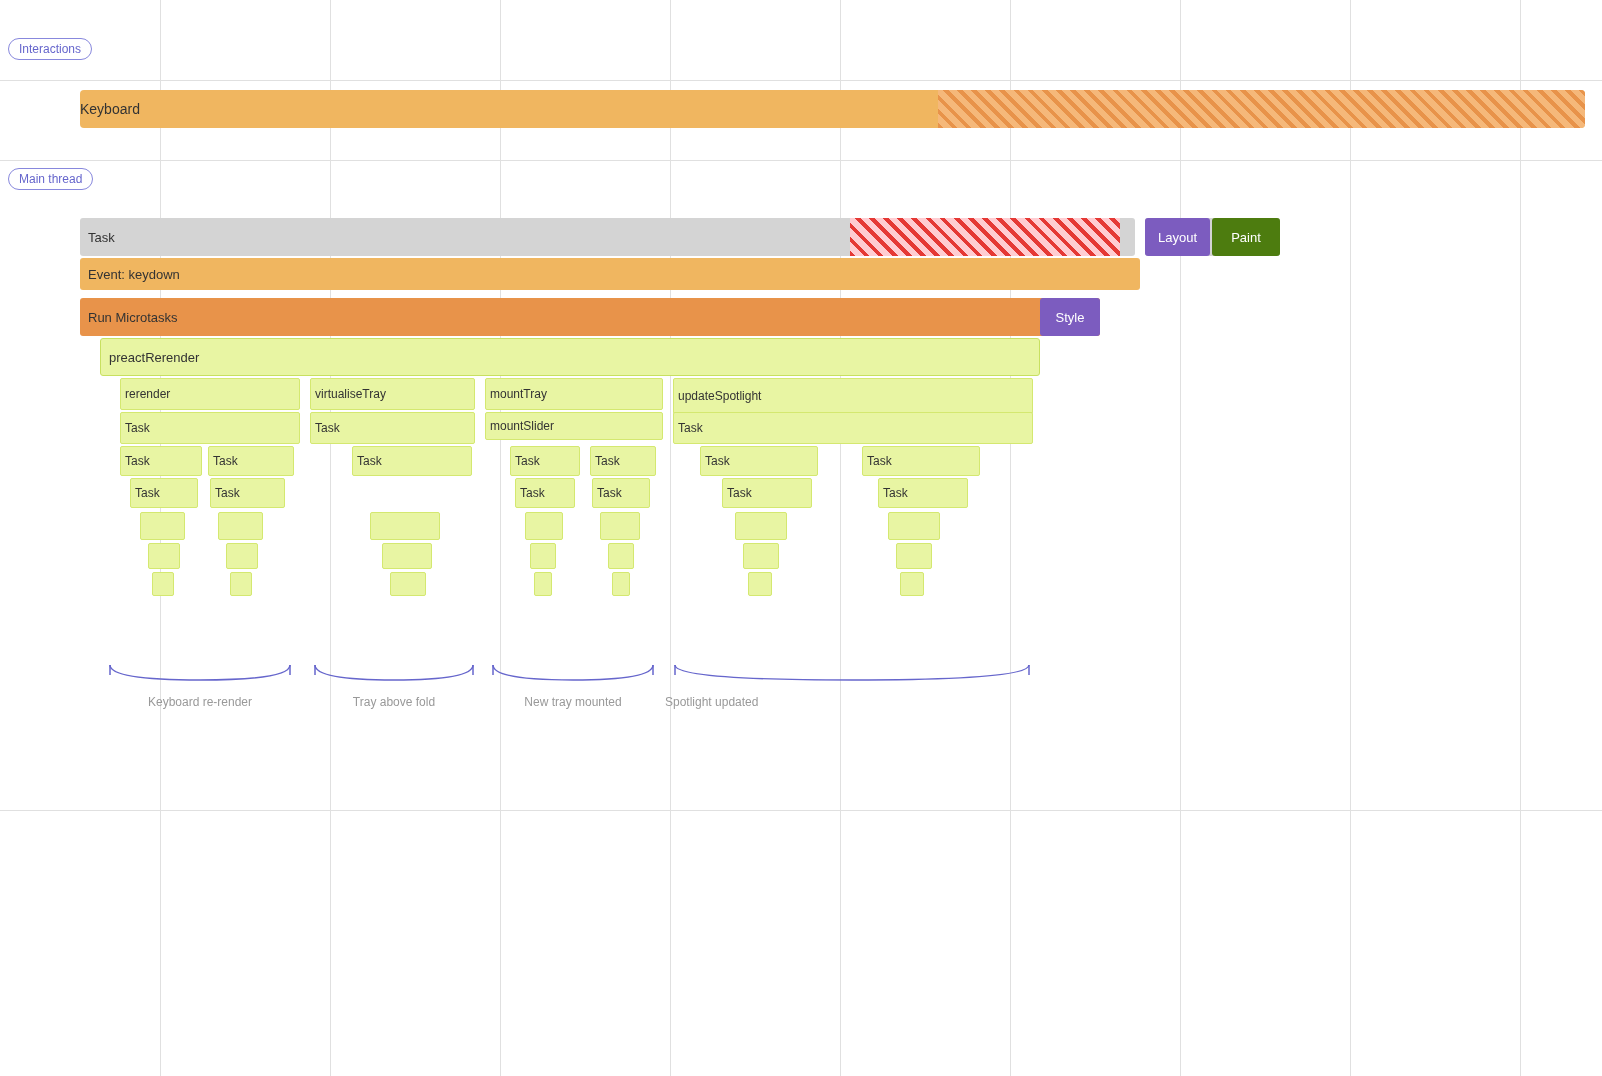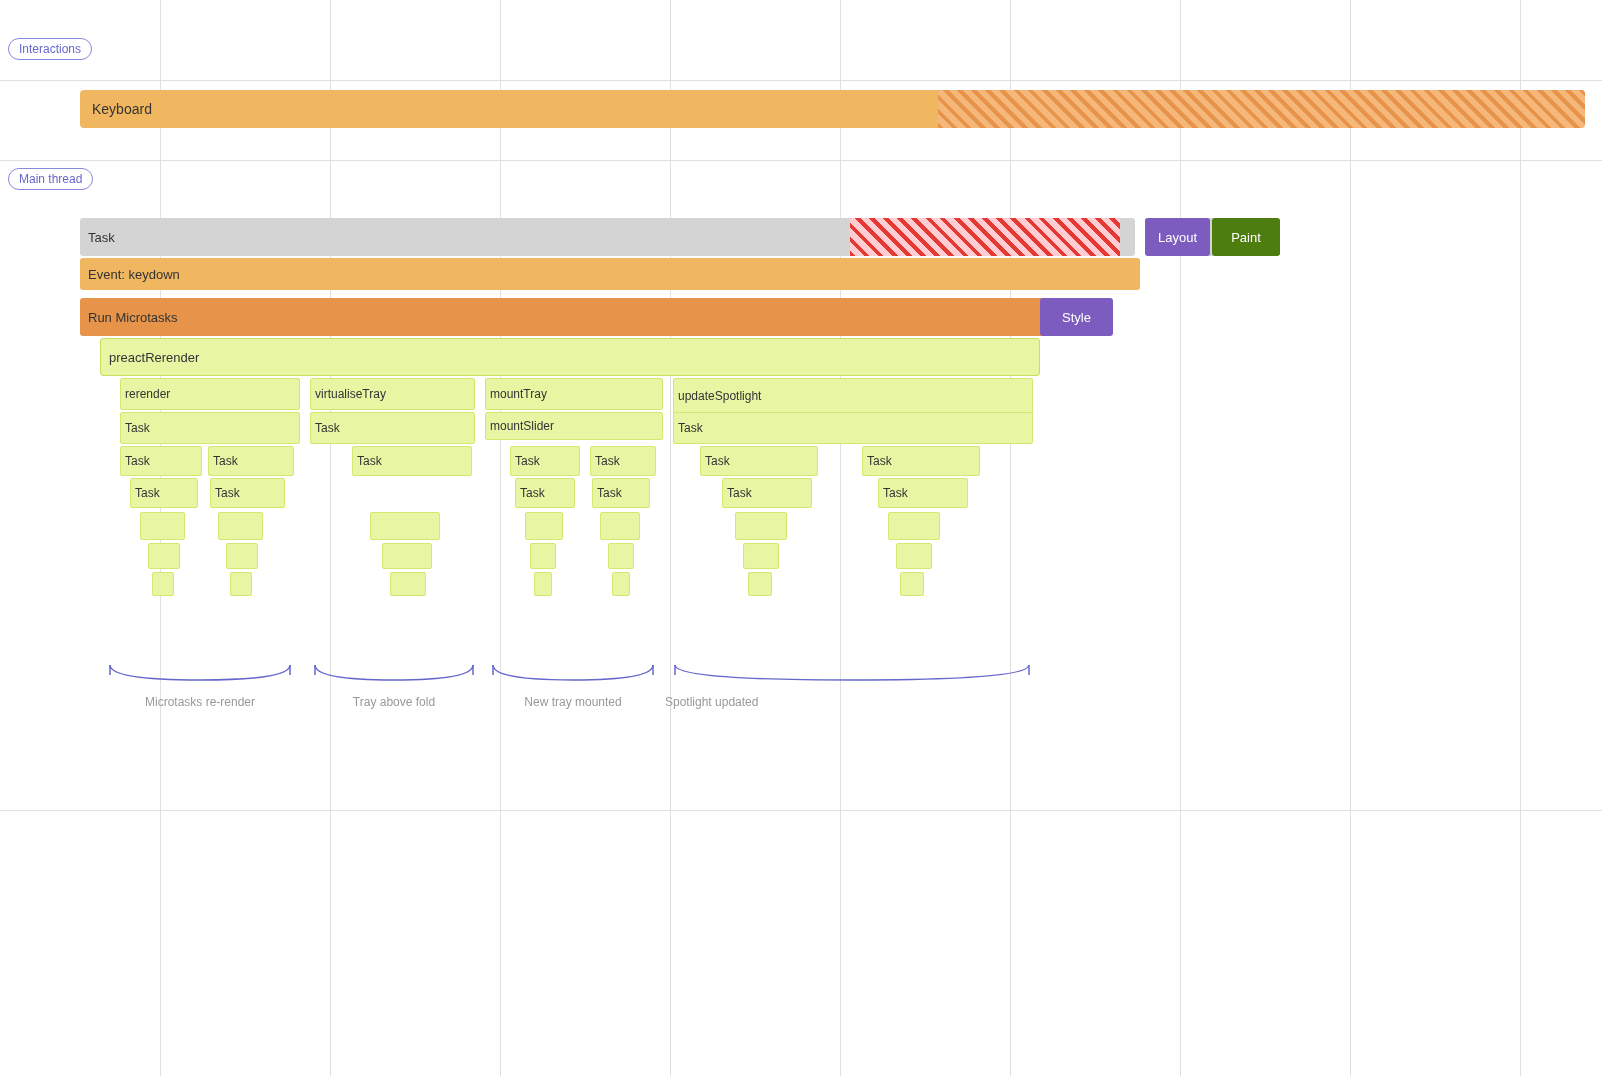--- a/index.html
+++ b/index.html
@@ -51,7 +51,6 @@
       border-radius: 4px;
       display: flex;
       align-items: center;
-      padding-left: 12px;
       font-size: 14px;
       font-weight: 500;
       color: #333;

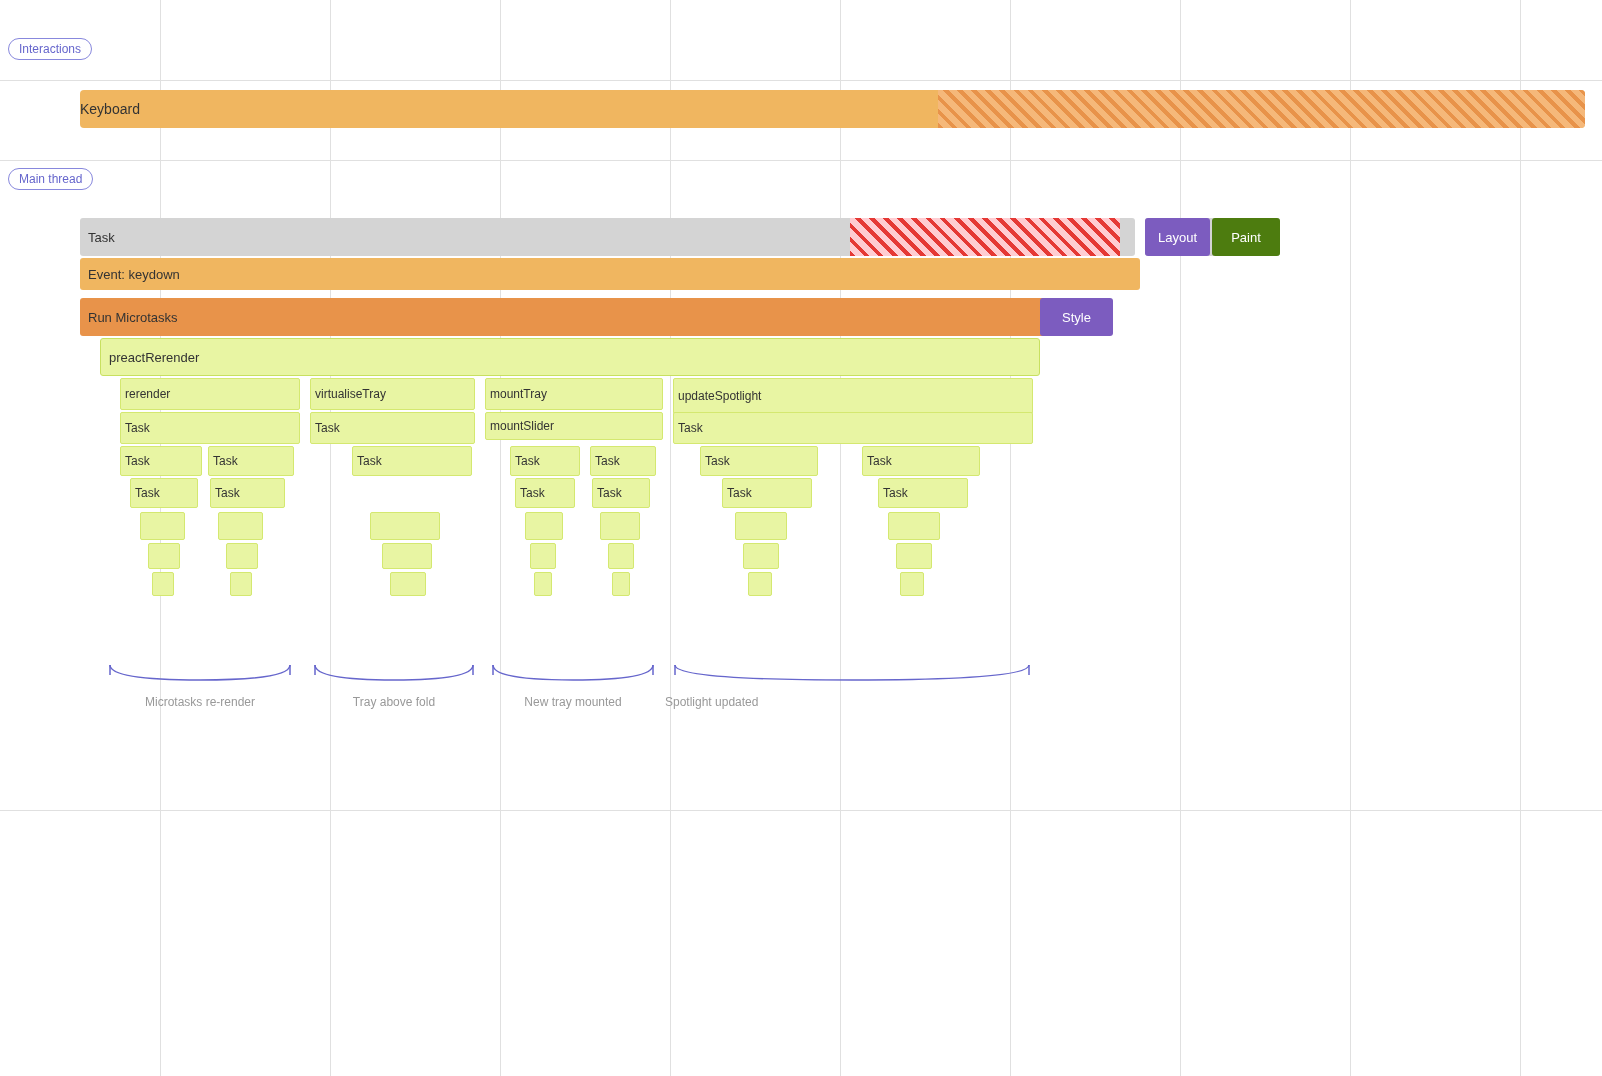--- a/index.html
+++ b/index.html
@@ -222,7 +222,7 @@
     <span>Run Microtasks</span>
   </div>
 
-  <div class="label-box label-style" style="top: 298px; left: 1040px; width: 73px; height: 38px;">
+  <div class="label-box label-style" style="top: 298px; left: 1040px; width: 60px; height: 38px;">
     <span>Style</span>
   </div>
 

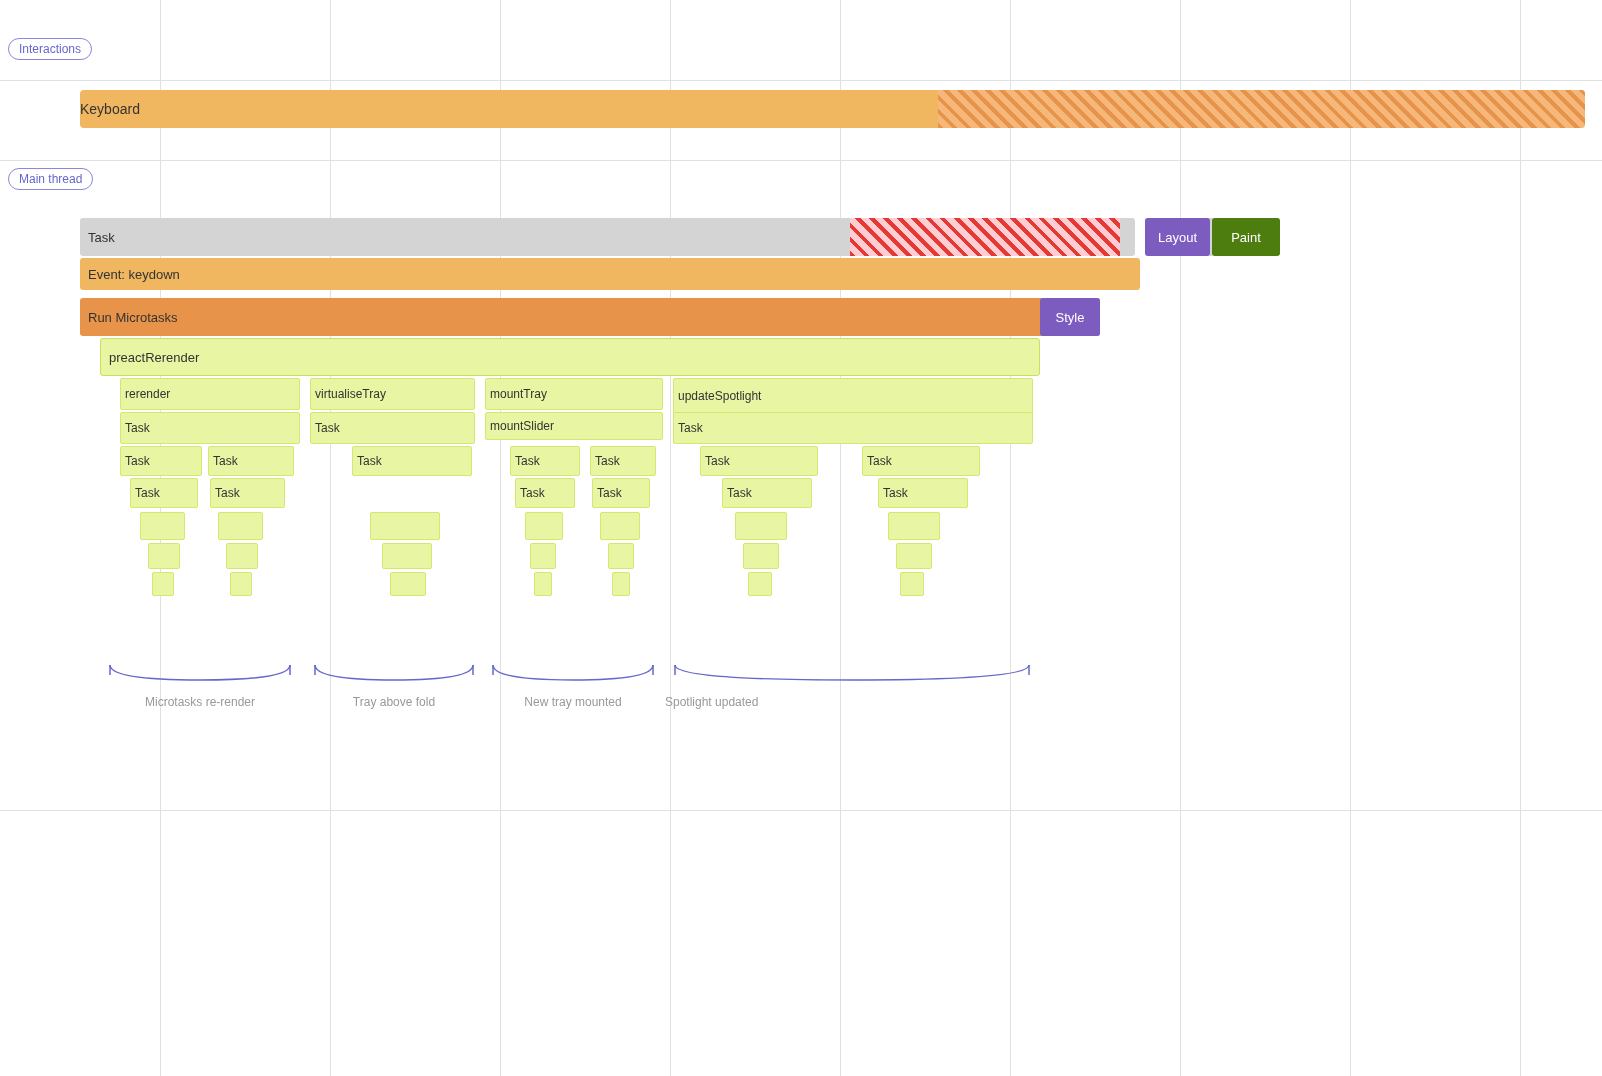--- a/index.html
+++ b/index.html
@@ -357,7 +357,7 @@
   </svg>
 
   <div style="position:absolute; top: 695px; left: 100px; width: 200px; text-align: center; color: #999; font-size: 12px;">
-    <span>Microtasks re-render</span>
+    <span>Keyboard re-render</span>
   </div>
 
   <div style="position:absolute; top: 695px; left: 305px; width: 178px; text-align: center; color: #999; font-size: 12px;">

